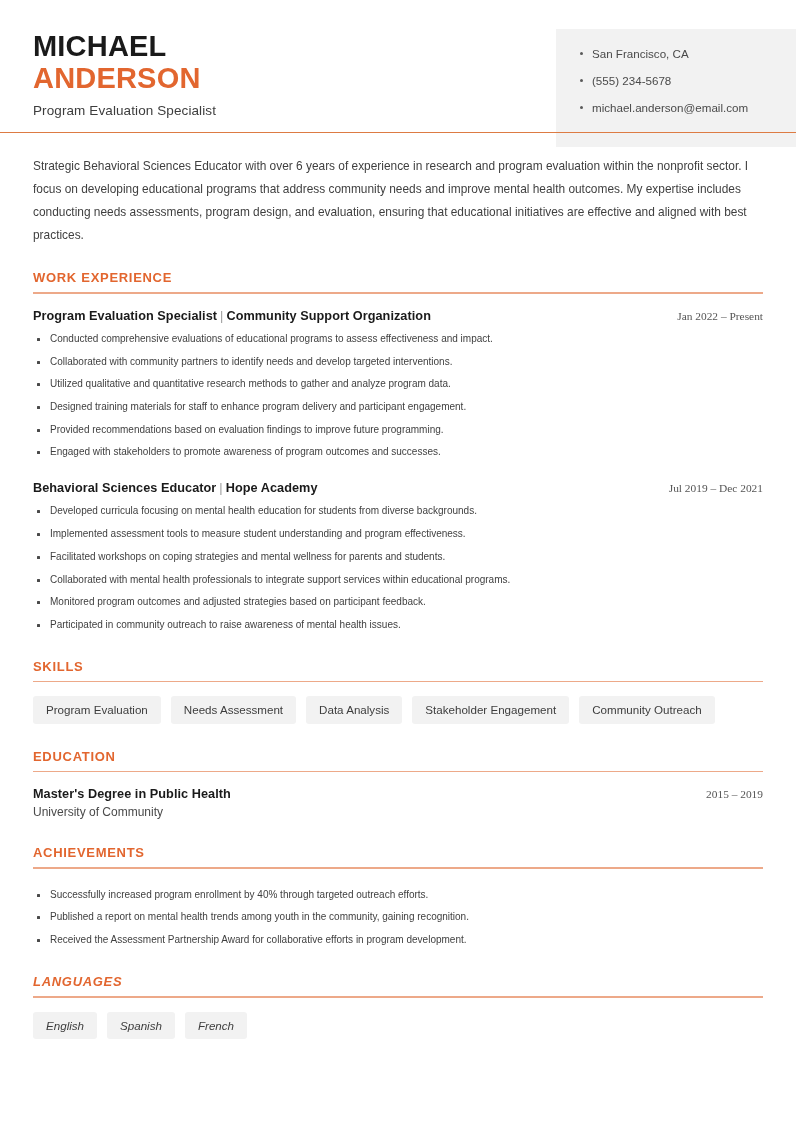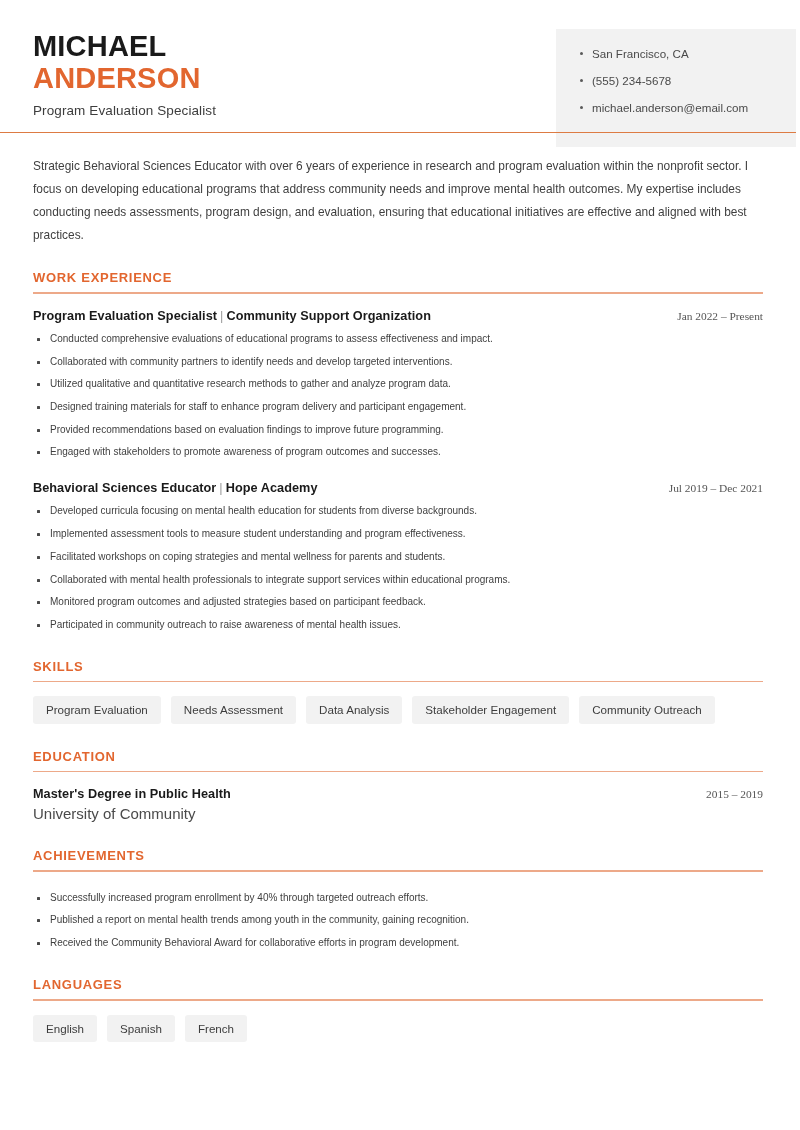--- a/index.html
+++ b/index.html
@@ -142,7 +142,7 @@
   }
   .entry-sub {
     margin-top: 4px;
-    font-size: 15px;
+    font-size: 12px;
     color: #4a4a4a;
   }
 

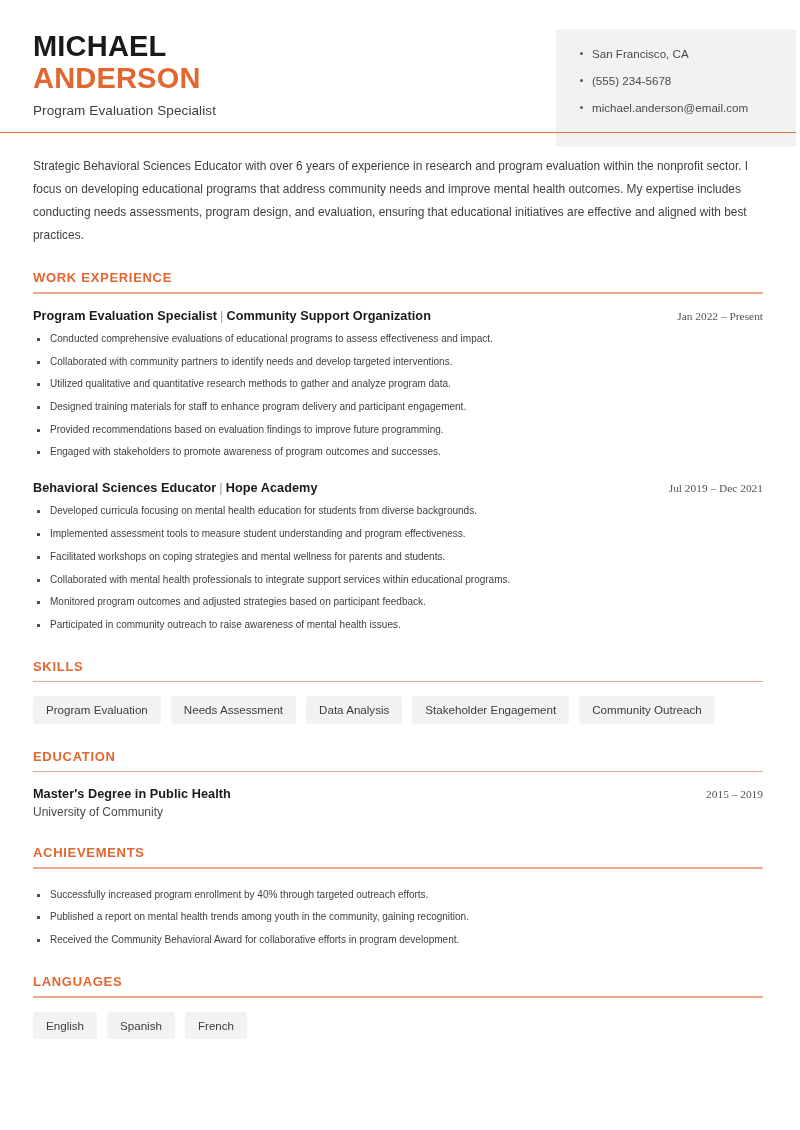--- a/index.html
+++ b/index.html
@@ -284,7 +284,7 @@
       <ul class="bullets achievements-list">
         <li class="bullet">Successfully increased program enrollment by 40% through targeted outreach efforts.</li>
         <li class="bullet">Published a report on mental health trends among youth in the community, gaining recognition.</li>
-        <li class="bullet">Received the Community Behavioral Award for collaborative efforts in program development.</li>
+        <li class="bullet">Received the Assessment Partnership Award for collaborative efforts in program development.</li>
       </ul>
     </div>
 

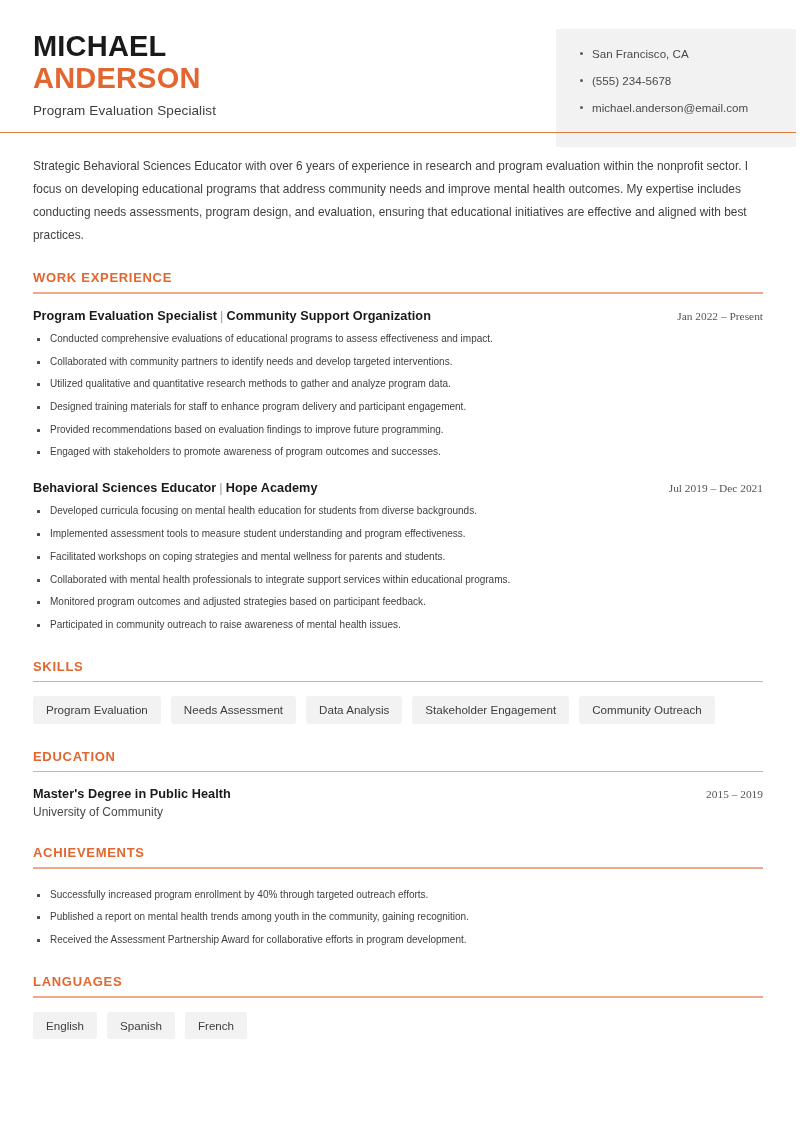--- a/index.html
+++ b/index.html
@@ -288,7 +288,7 @@
       </ul>
     </div>
 
-    <div class="section" style="margin-top:27px;">
+    <div class="section" style="margin-top:27px;font-style:italic;">
       <div class="section-title">LANGUAGES</div>
       <div class="section-rule"></div>
       <div class="chips">

